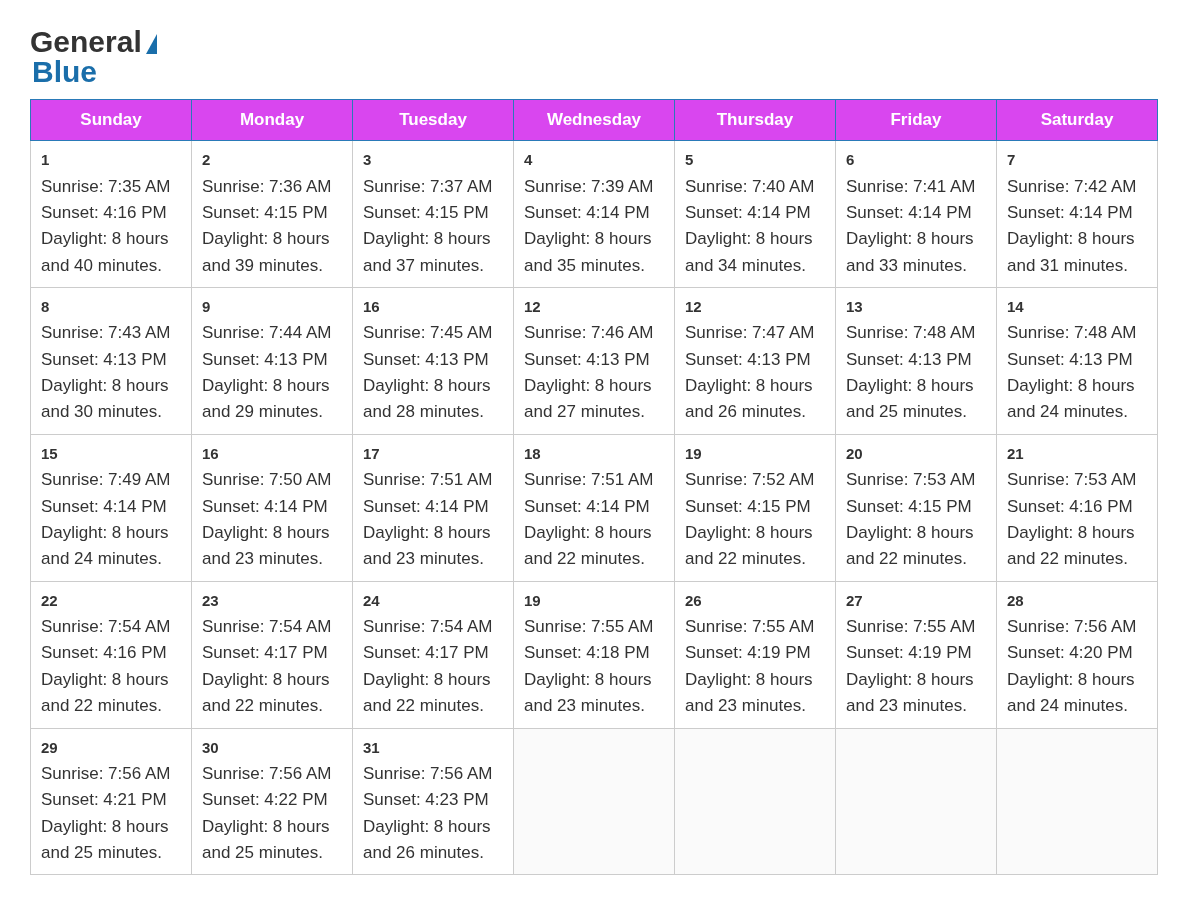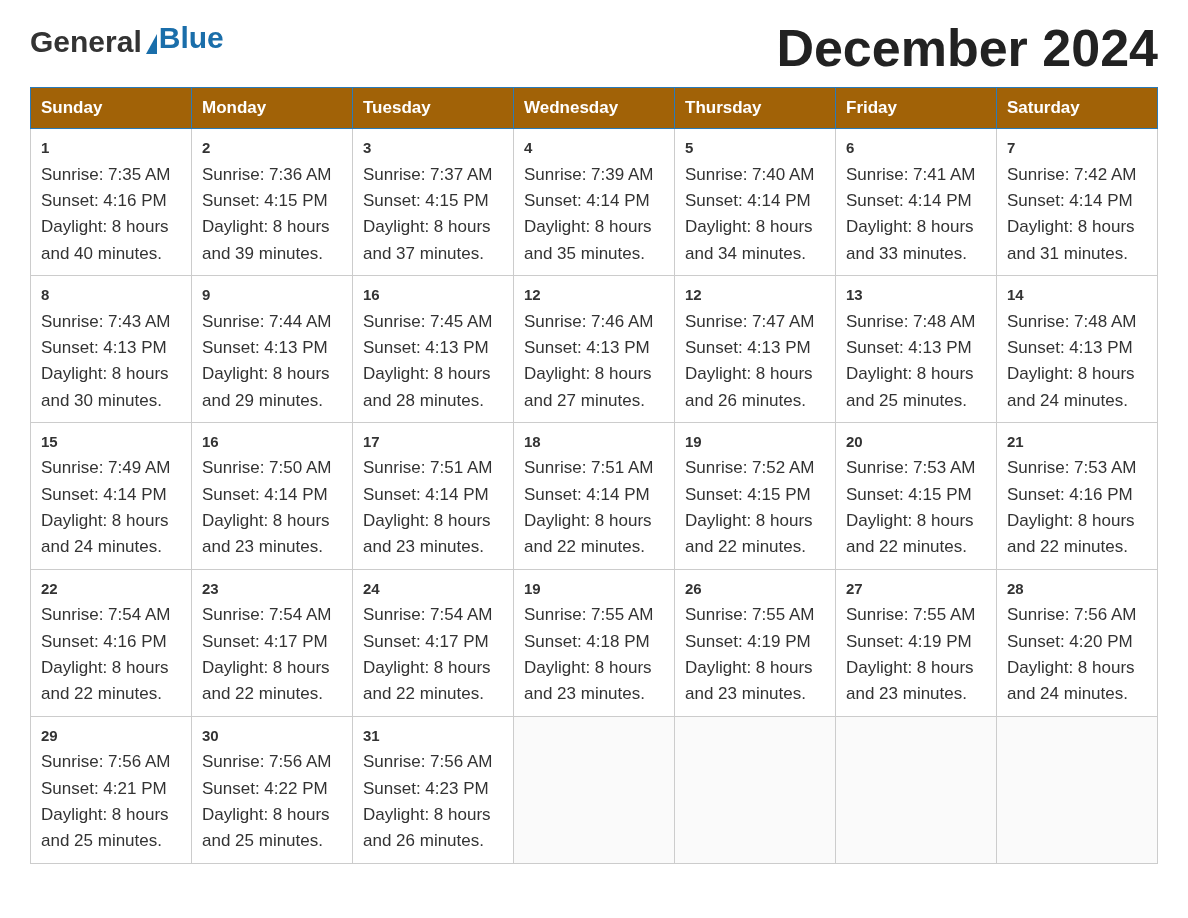--- a/index.html
+++ b/index.html
@@ -18,7 +18,7 @@
     }
     .logo {
       display: flex;
-      flex-direction: row;
+      flex-direction: column;
       align-items: flex-start;
       padding-top: 5px;
     }

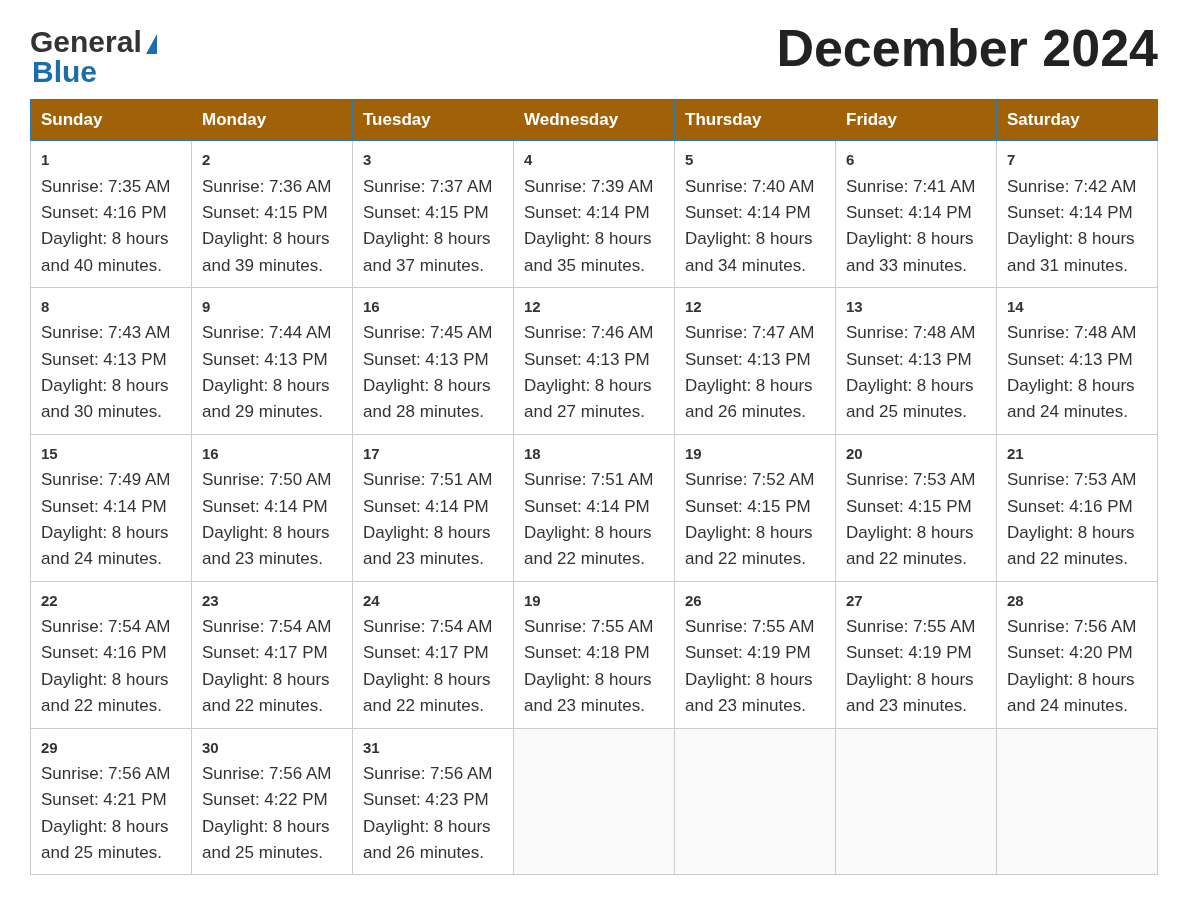--- a/index.html
+++ b/index.html
@@ -90,7 +90,6 @@
     <span style="font-size:30px;font-weight:bold;color:#1a6eaa;margin-top:-4px;padding-left:2px;">Blue</span>
   </div>
   <div class="title-area">
-    <div class="month-title">December 2024</div>
   </div>
 </div>
 

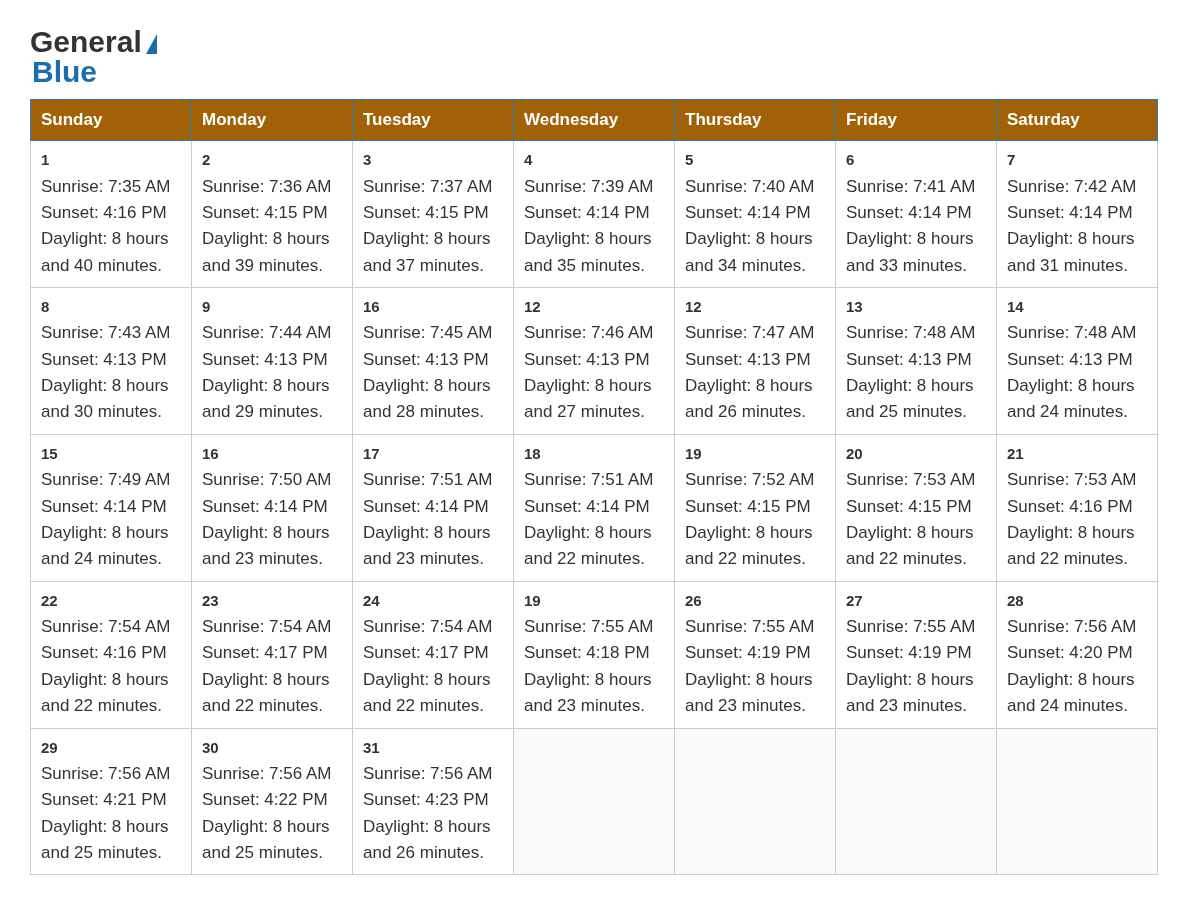--- a/index.html
+++ b/index.html
@@ -43,12 +43,12 @@
       margin-top: 10px;
     }
     .calendar-table thead tr th {
-      background-color: #a16207;
+      background-color: #d946ef;
       color: #fff;
       font-size: 17px;
       font-weight: bold;
       padding: 10px 10px;
-      text-align: left;
+      text-align: center;
       border: 1px solid #2a7ab8;
     }
     .calendar-table tbody tr td {

